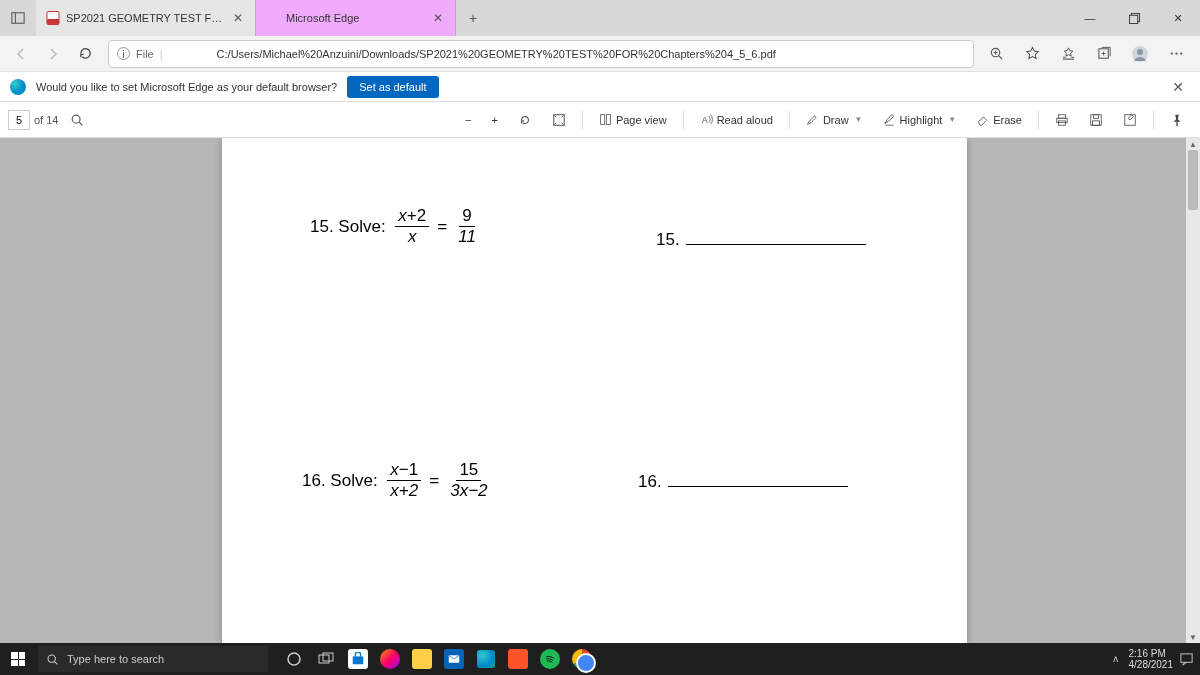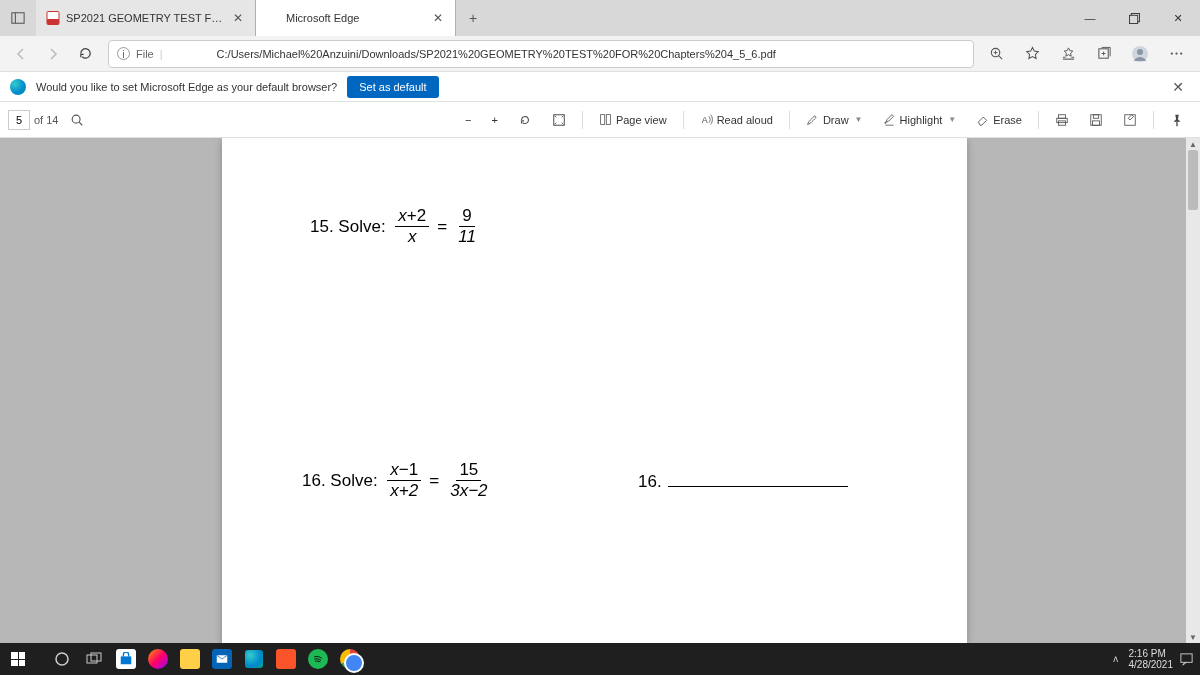--- a/index.html
+++ b/index.html
@@ -9,7 +9,7 @@
 .titlebar { height: 36px; background: #d8d8d8; display: flex; align-items: stretch; }
 .tab-strip { display: flex; align-items: stretch; }
 .tab-icon-btn { width: 36px; display: flex; align-items: center; justify-content: center; color: #555; }
-.tab { display: flex; align-items: center; padding: 0 10px; background: #ffffff; border-right: 1px solid #b0b0b0; min-width: 200px; max-width: 220px; font-size: 11px; color: #333; gap: 6px; }
+.tab { display: flex; align-items: center; padding: 0 10px; background: #f0abfc; border-right: 1px solid #b0b0b0; min-width: 200px; max-width: 220px; font-size: 11px; color: #333; gap: 6px; }
 .tab.active { background: #e6e6e6; }
 .tab .favicon { width: 14px; height: 14px; flex-shrink: 0; }
 .tab .tab-title { flex: 1; white-space: nowrap; overflow: hidden; text-overflow: ellipsis; }

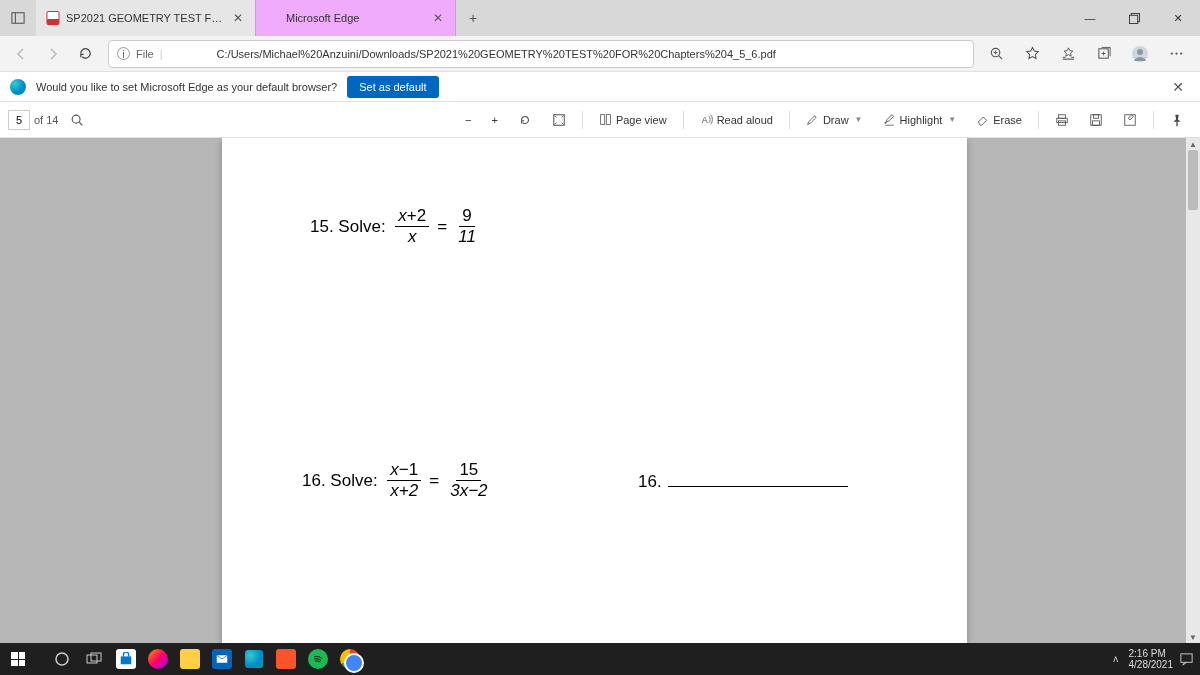--- a/index.html
+++ b/index.html
@@ -335,6 +335,9 @@
         </span>
       </span>
     </div>
+    <div class="answer-line" style="left:434px; top:92px;">
+      <span class="num">15.</span><span class="line"></span>
+    </div>
 
     <div class="problem" style="left:80px; top:322px;">
       <span class="label">16. Solve:</span>

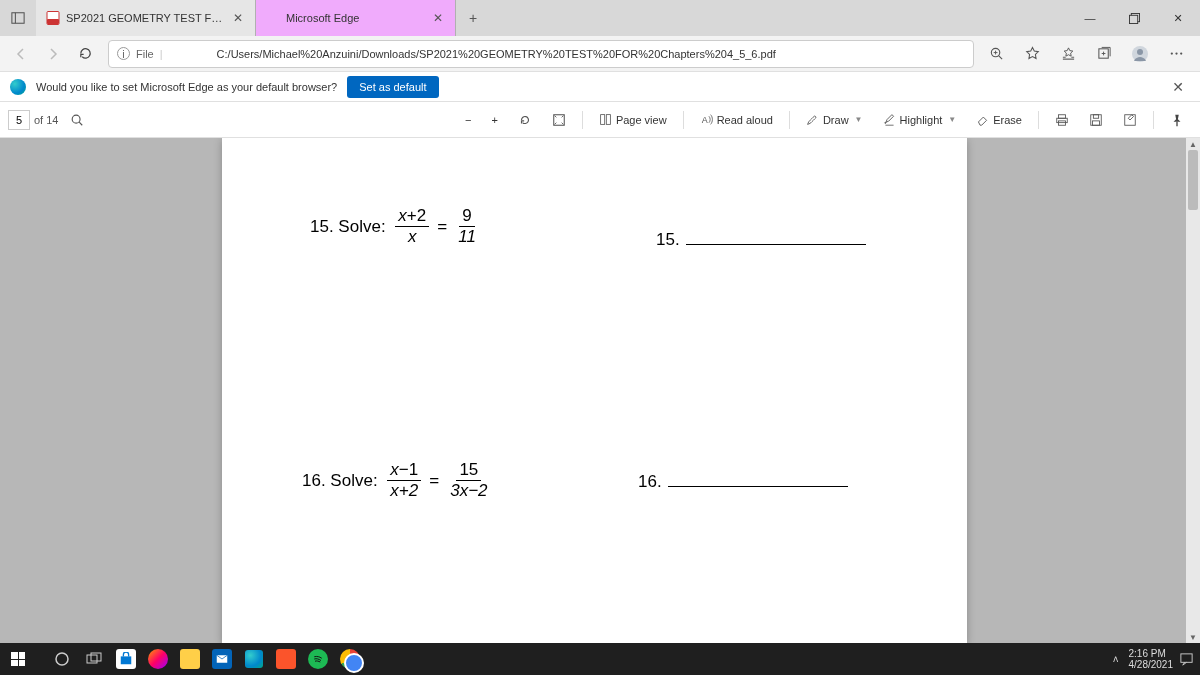--- a/index.html
+++ b/index.html
@@ -374,6 +374,13 @@
         <span></span>
       </div>
   </div>
+  <div class="search-box">
+    <svg width="13" height="13" viewBox="0 0 16 16">
+        <circle cx="7" cy="7" r="4.5" fill="none" stroke="#ccc" stroke-width="1.3"></circle>
+        <line x1="10.5" y1="10.5" x2="14" y2="14" stroke="#ccc" stroke-width="1.3"></line>
+      </svg>
+    <span>Type here to search</span>
+  </div>
   <div class="task-icons">
     <div class="ti">
         <span>

